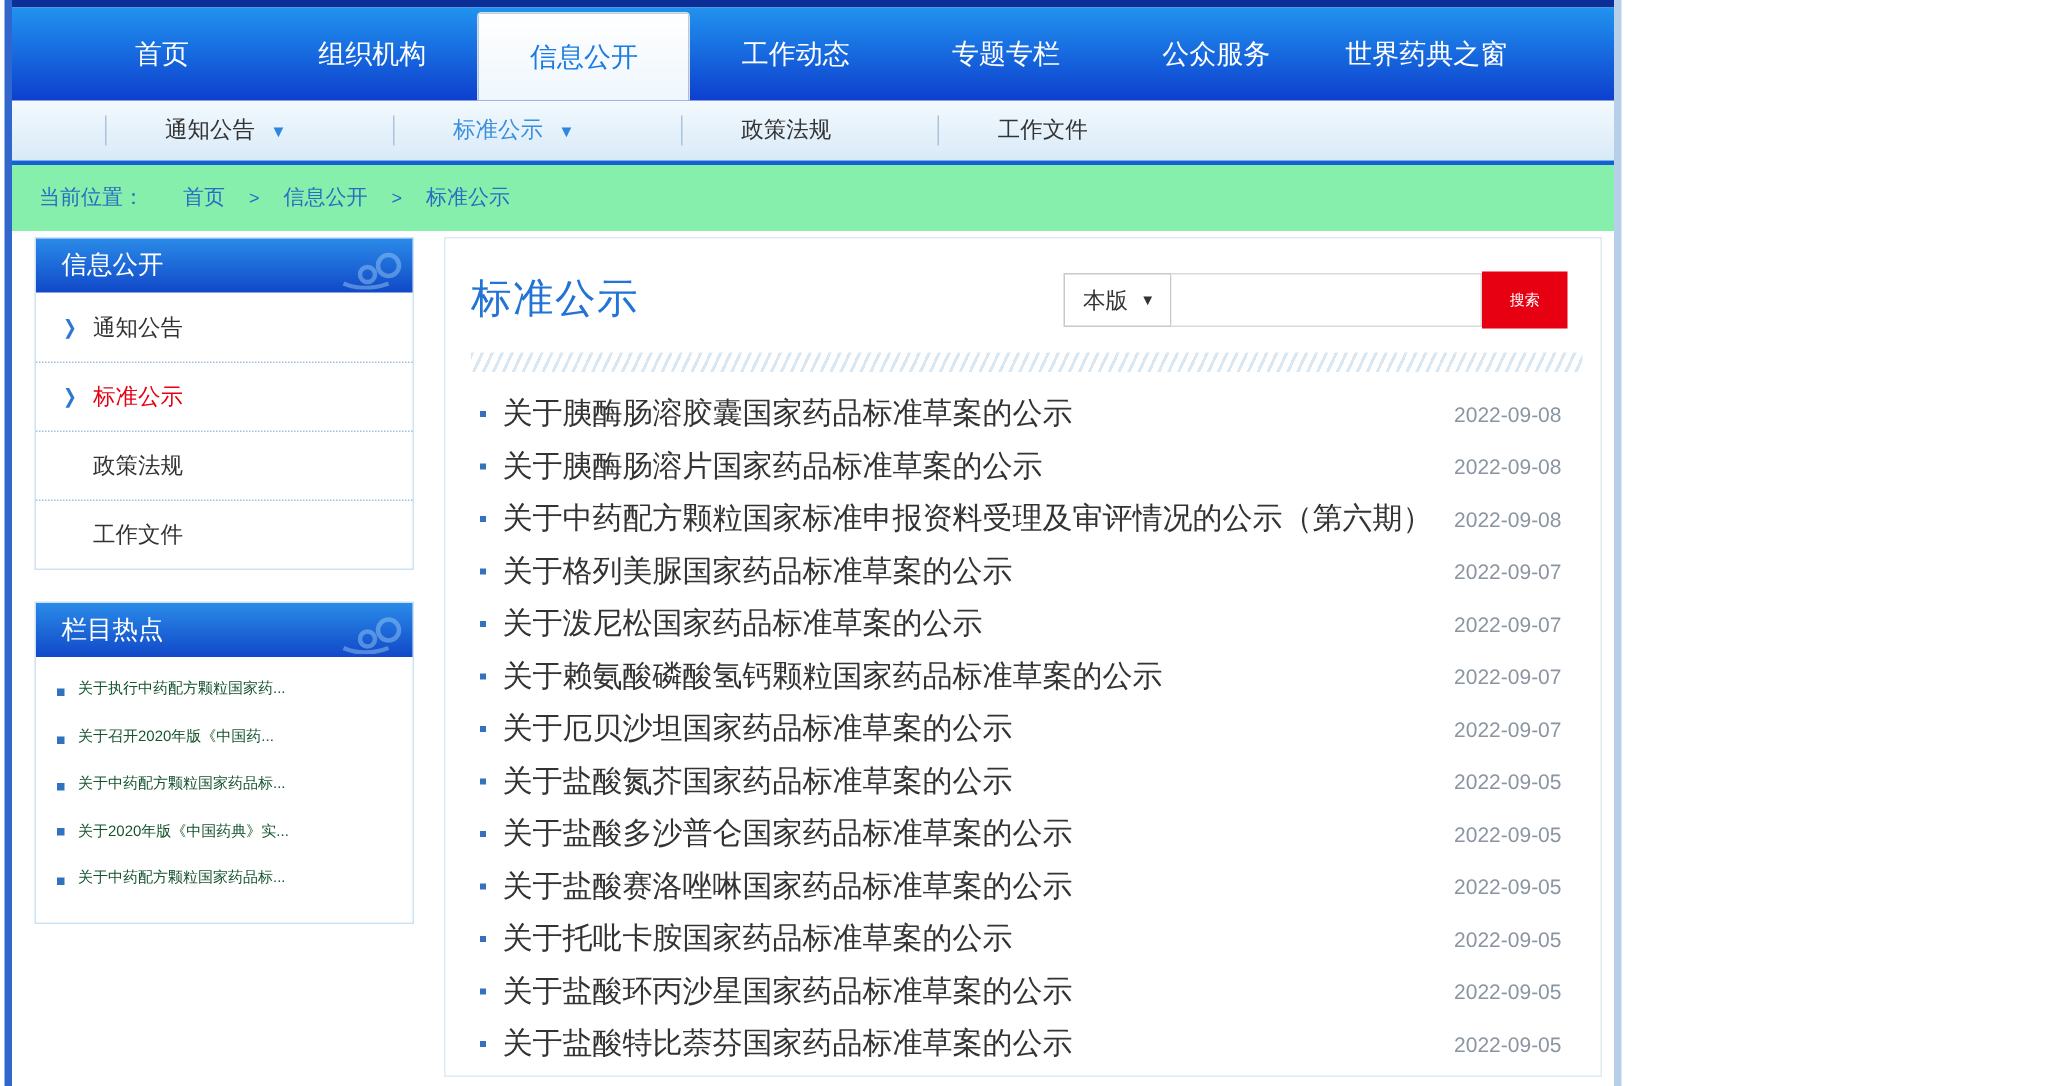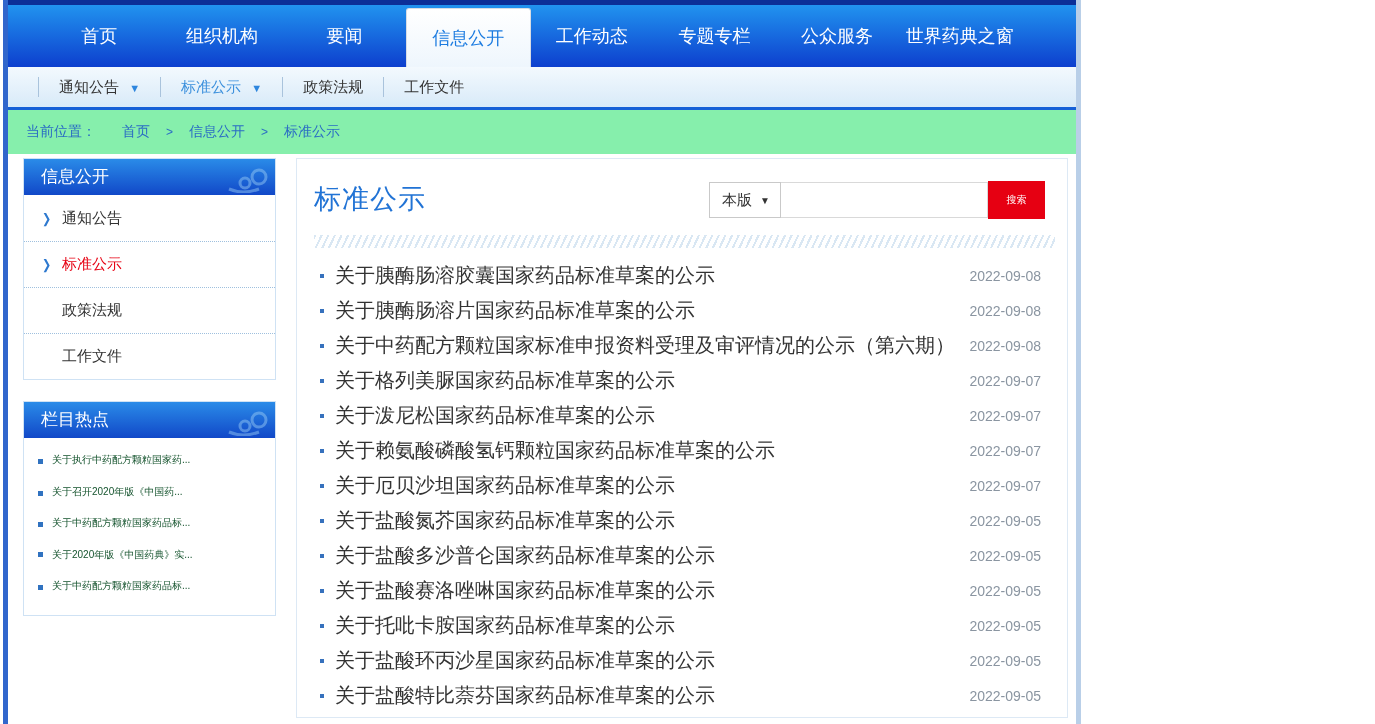--- a/index.html
+++ b/index.html
@@ -93,7 +93,6 @@
   <div class="topnav">
     <div class="tab">首页</div>
     <div class="tab">组织机构</div>
-    <div class="tab">要闻</div>
     <div class="tab active">信息公开</div>
     <div class="tab">工作动态</div>
     <div class="tab">专题专栏</div>

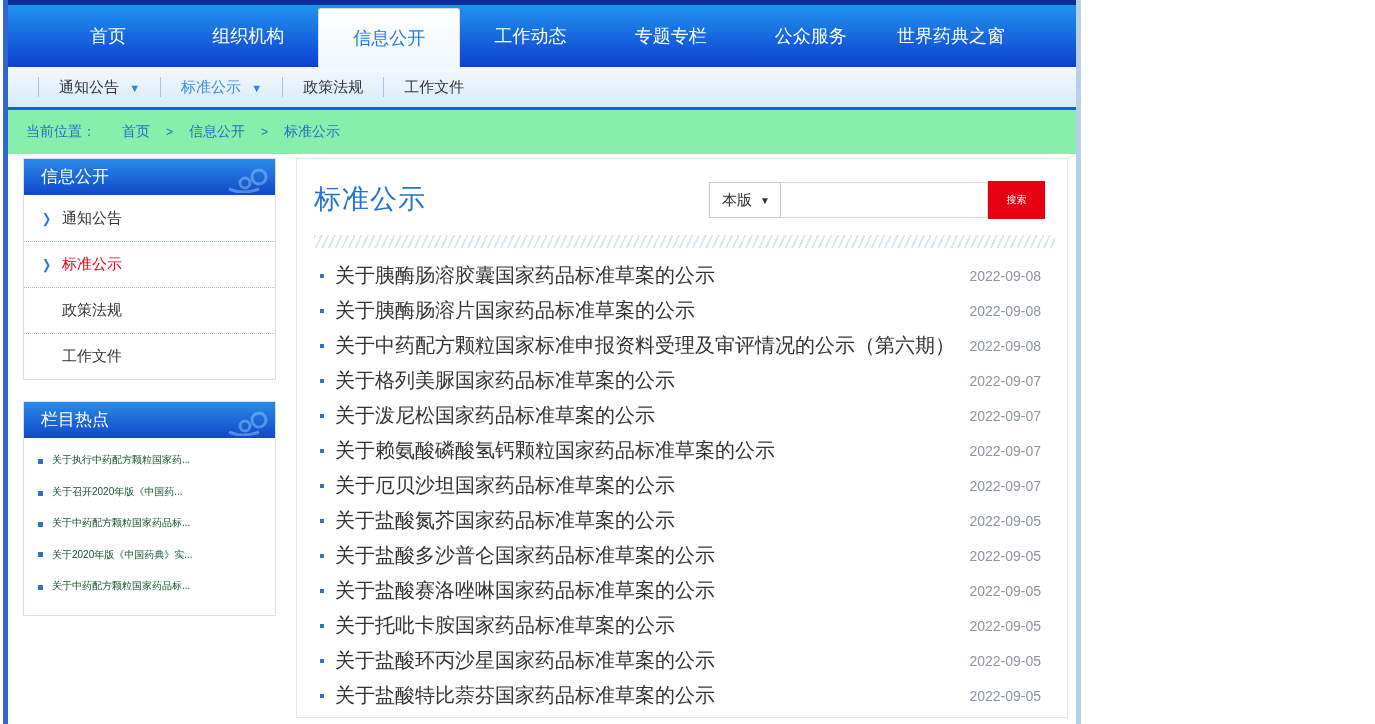--- a/index.html
+++ b/index.html
@@ -21,8 +21,8 @@
   
   .subnav { height:43px; background:linear-gradient(#f3f9fe,#d8eaf8);
     border-bottom:3px solid #1660d6; display:flex; align-items:center; padding-left:30px; }
-  .subnav-item { padding:0 20px; font-size:15px; color:#333; cursor:pointer;
-    border-left:1px solid #a9c3dc; height:20px; line-height:20px; white-space:nowrap; }
+  .subnav-item { padding:0 39px; font-size:15px; color:#333; cursor:pointer;
+    border-left:1px solid #a9c3dc; height:20px; line-height:20px; white-space:nowrap;margin-left:32px; }
   .subnav-item:last-child { border-right:1px solid #a9c3dc; border-right:none; }
   .subnav-item.active { color:#3a8fdc; }
   .dd-arrow { color:#2e86de; font-size:11px; margin-left:6px; }

